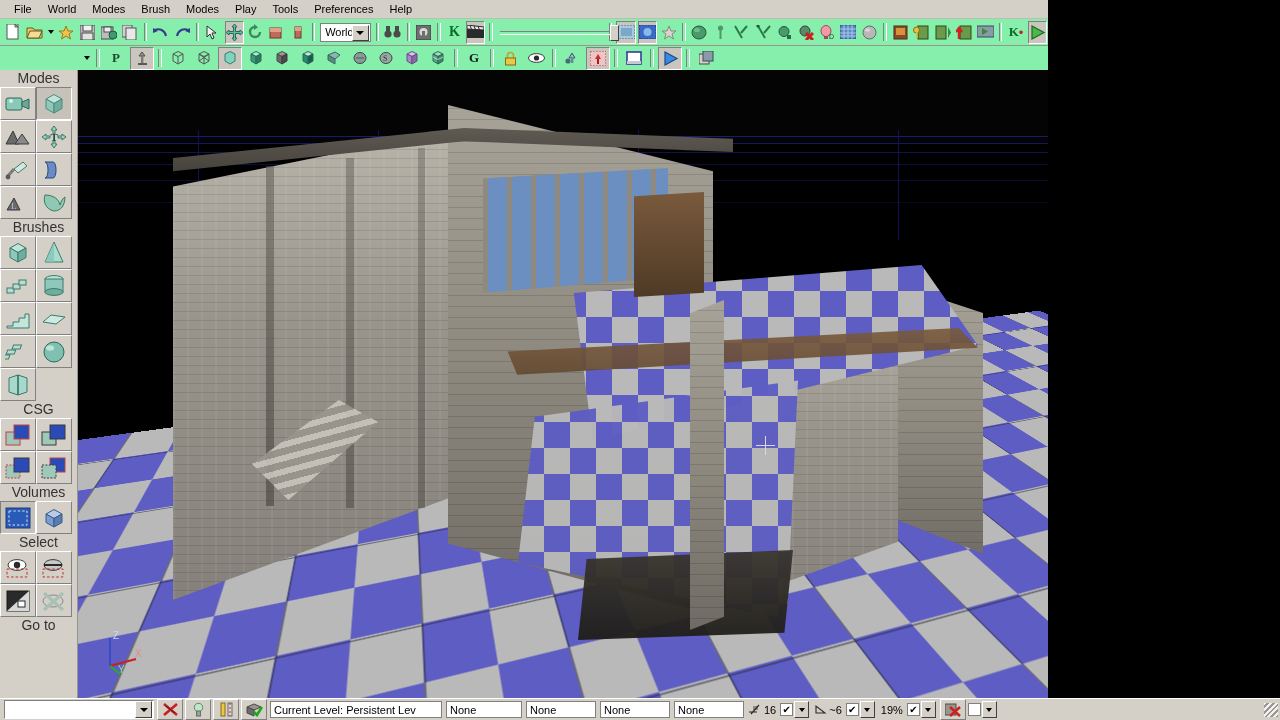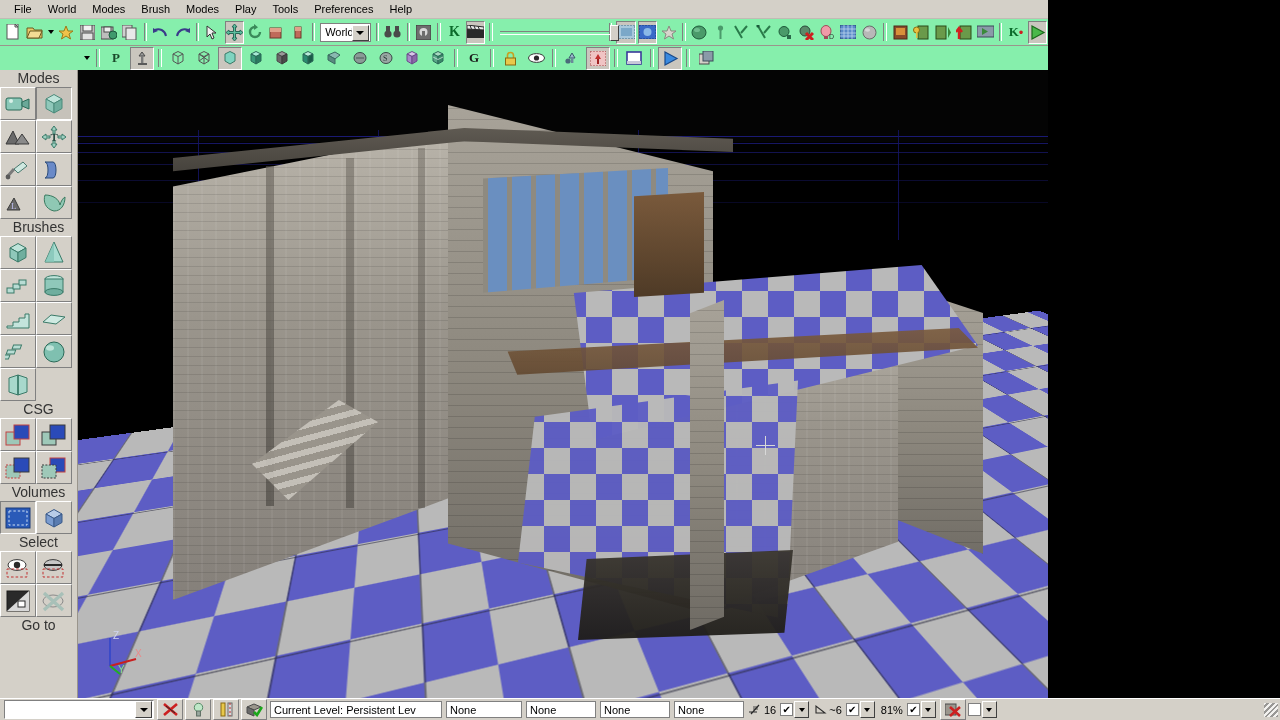--- a/index.html
+++ b/index.html
@@ -872,7 +872,7 @@
     <div class="sb-drop"></div>
 
     <div class="sb-num">
-      <span>81%</span>
+      <span>19%</span>
     </div>
     <div class="chk">✔</div>
     <div class="sb-drop"></div>

